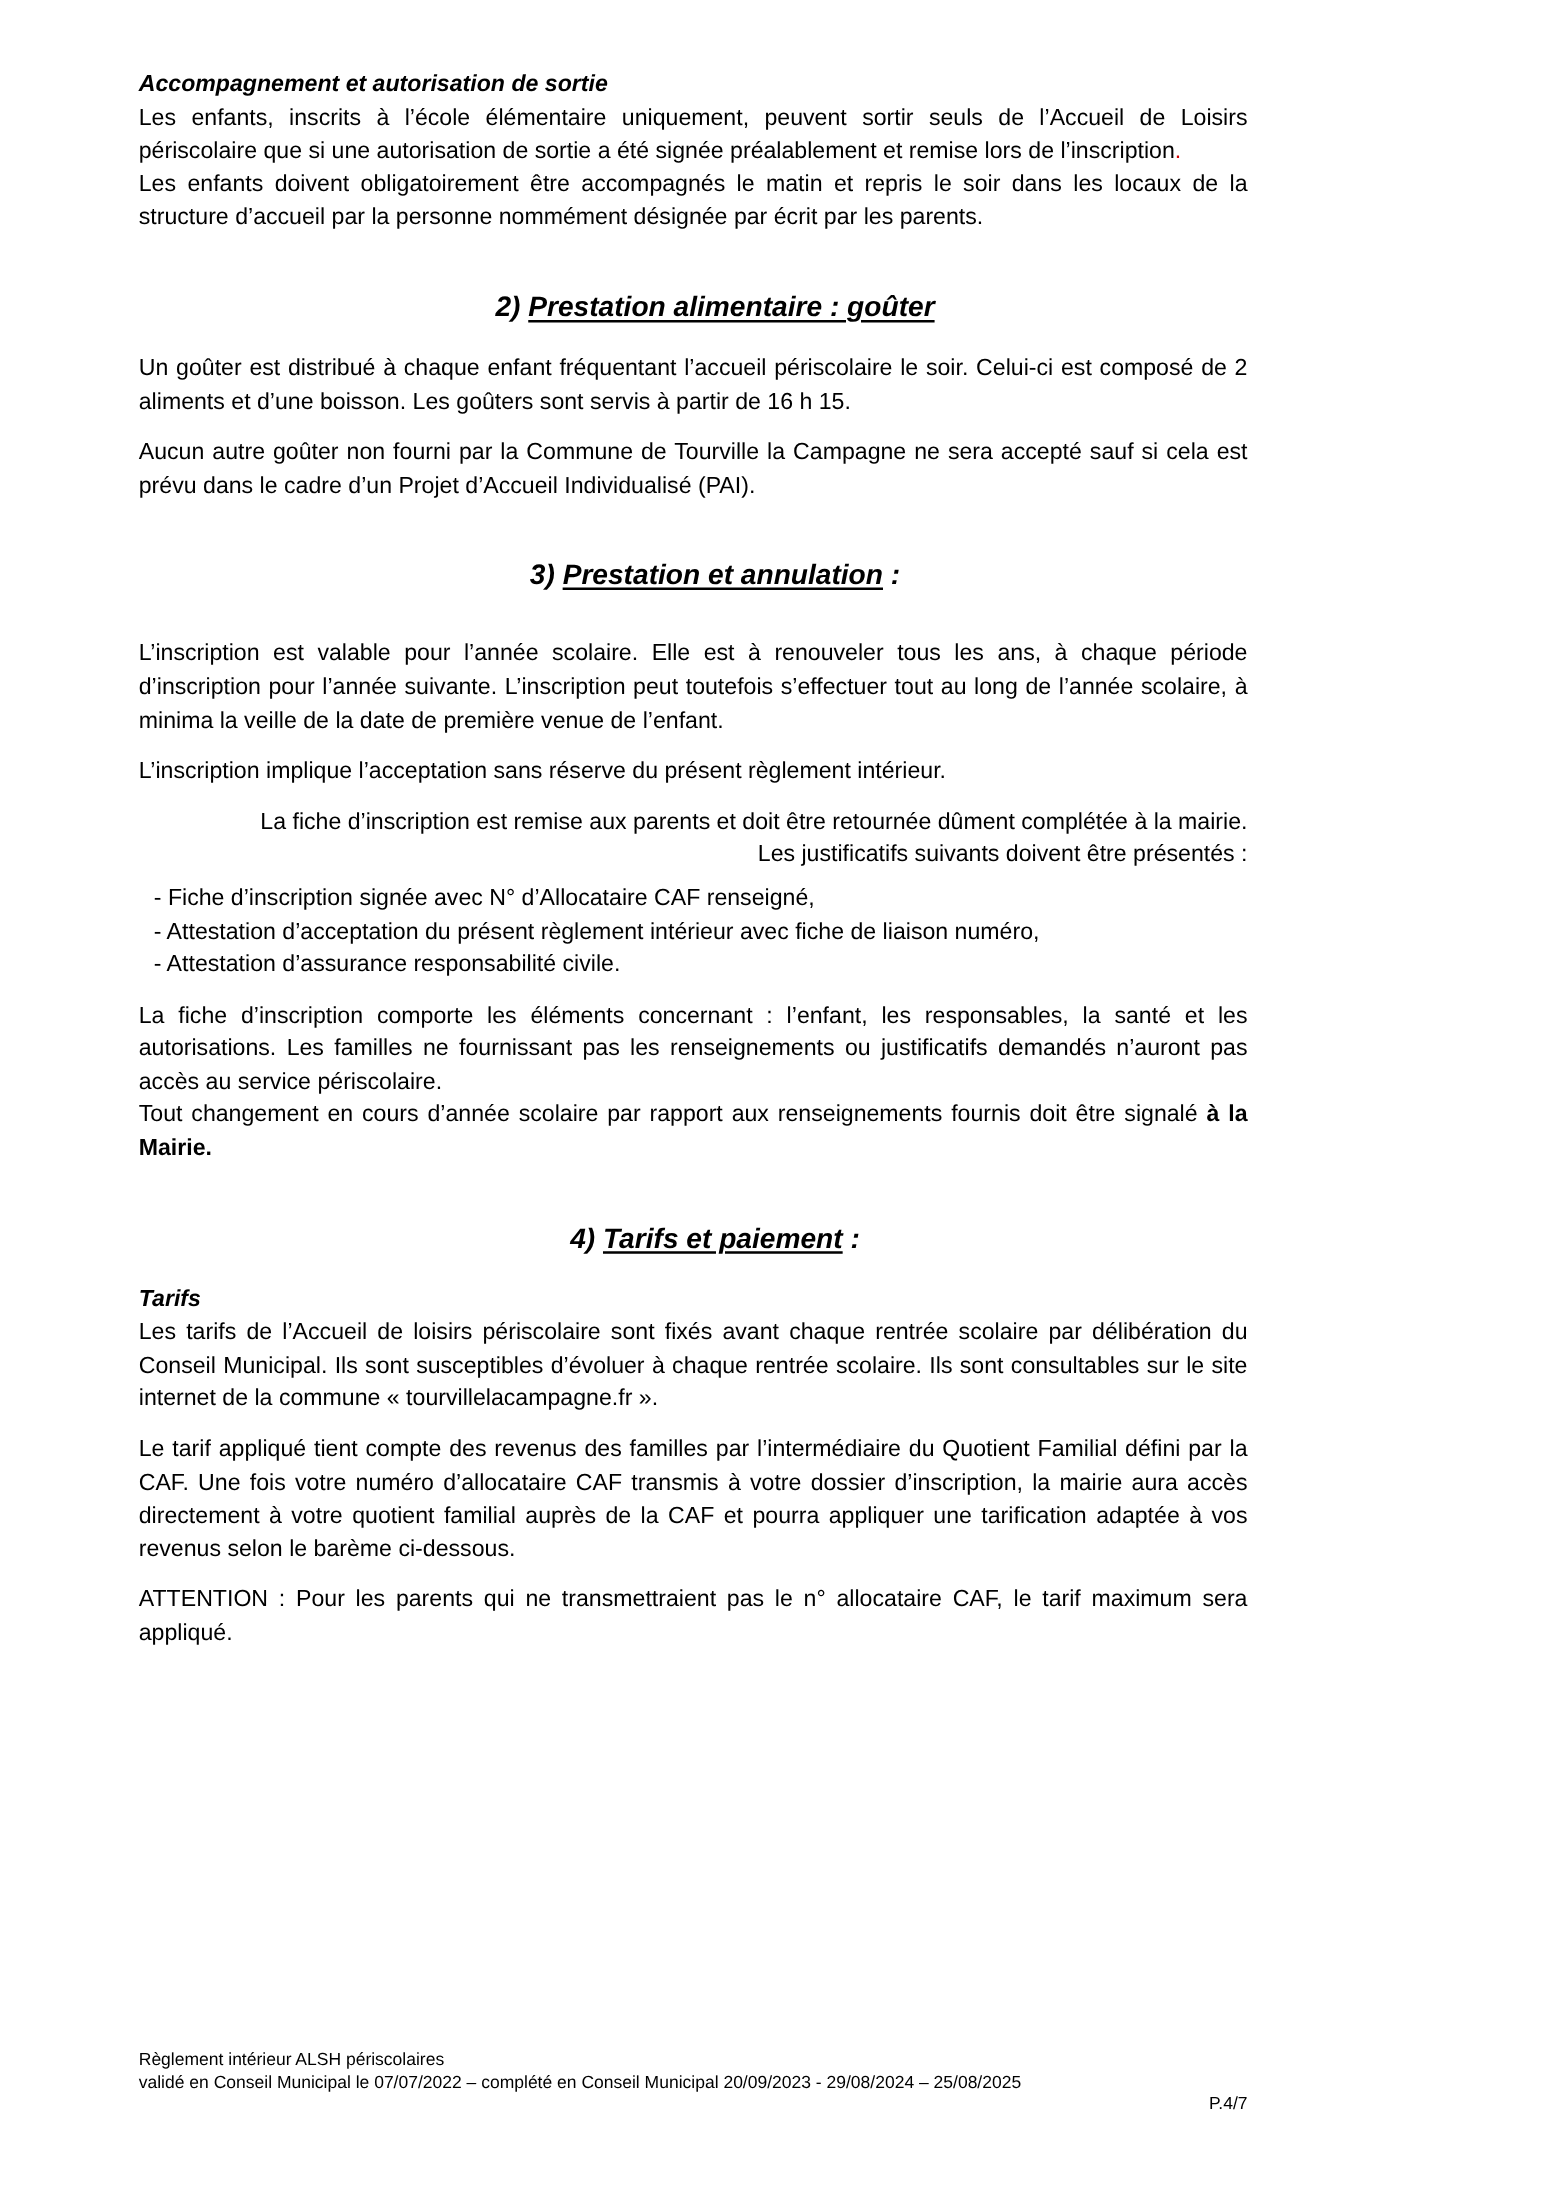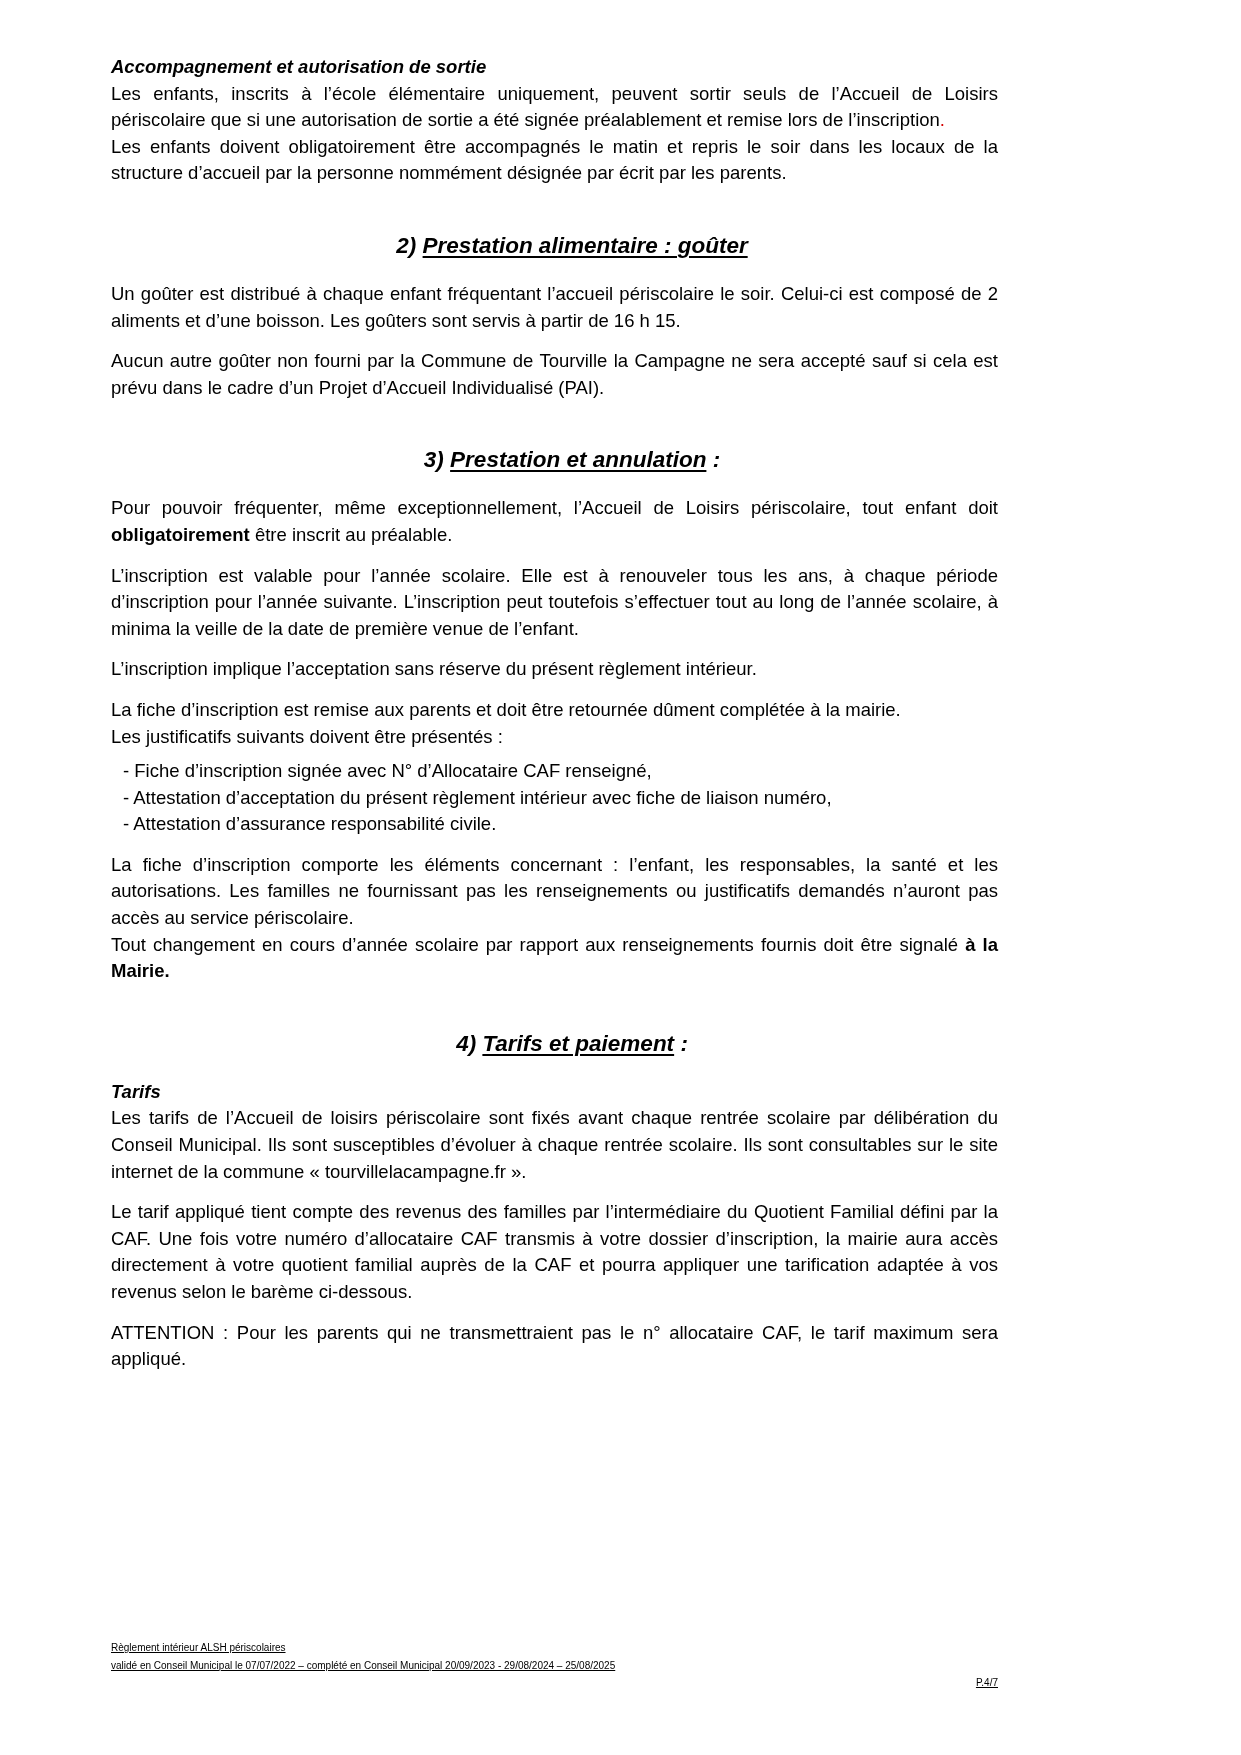--- a/index.html
+++ b/index.html
@@ -52,7 +52,6 @@
 
   <h2><span>3) </span><span class="u">Prestation et annulation</span><span> :</span></h2>
   <div class="gap-sm" style="height:20px"></div>
-  <p><span>Pour pouvoir fréquenter, même exceptionnellement, l’Accueil de Loisirs périscolaire, tout enfant doit </span><b>obligatoirement</b><span> être inscrit au préalable.</span></p>
   <div class="gap-sm"></div>
   <p>L’inscription est valable pour l’année scolaire. Elle est à renouveler tous les ans, à chaque période d’inscription pour l’année suivante. L’inscription peut toutefois s’effectuer tout au long de l’année scolaire, à minima la veille de la date de première venue de l’enfant.</p>
   <div class="gap-sm"></div>

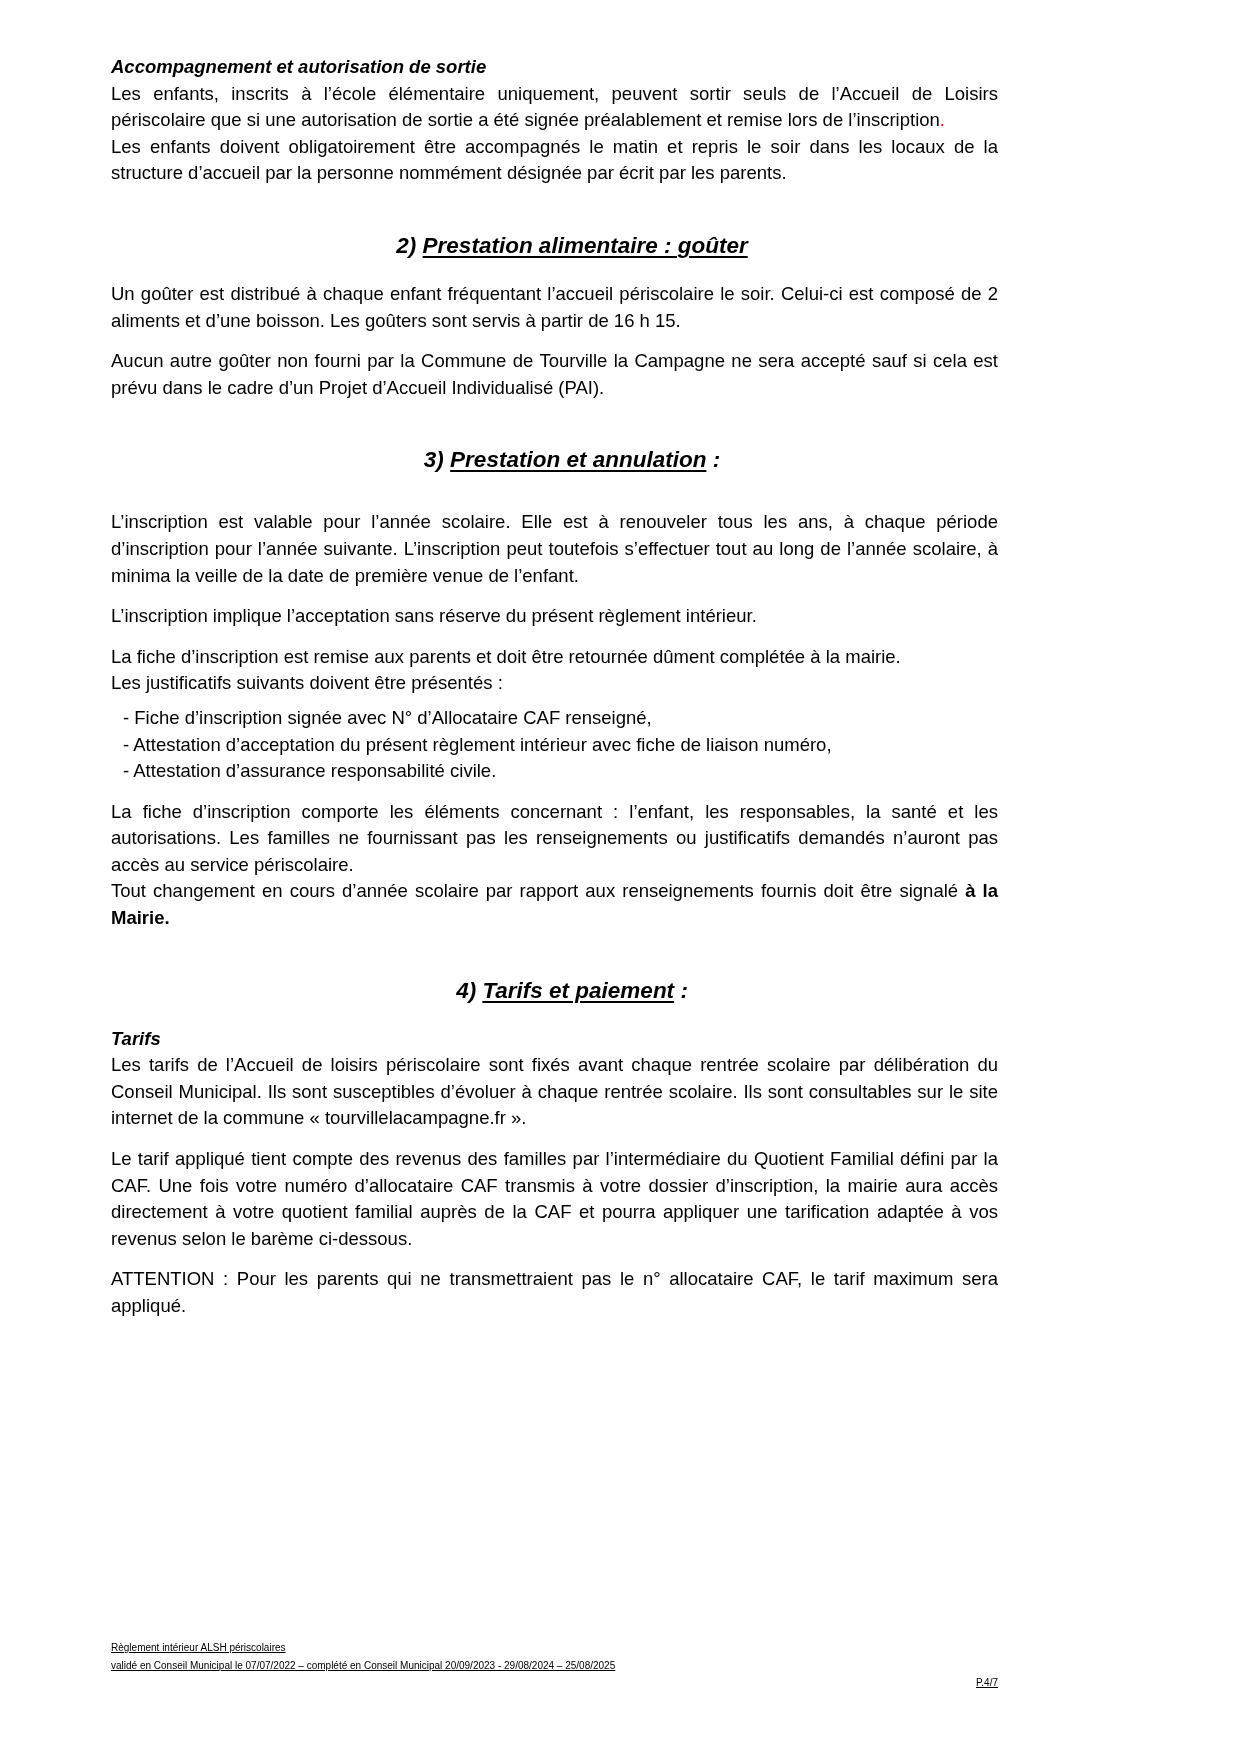--- a/index.html
+++ b/index.html
@@ -57,7 +57,7 @@
   <div class="gap-sm"></div>
   <p>L’inscription implique l’acceptation sans réserve du présent règlement intérieur.</p>
   <div class="gap-sm"></div>
-  <p style="text-align:left"><span>La fiche d’inscription est remise aux parents et doit être retournée dûment complétée à la mairie.</span><br><span>Les justificatifs suivants doivent être présentés :</span></p>
+  <p style="text-align:right"><span>La fiche d’inscription est remise aux parents et doit être retournée dûment complétée à la mairie.</span><br><span>Les justificatifs suivants doivent être présentés :</span></p>
   <div class="gap-sm" style="height:8px"></div>
   <ul class="dash">
     <li>Fiche d’inscription signée avec N° d’Allocataire CAF renseigné,</li>

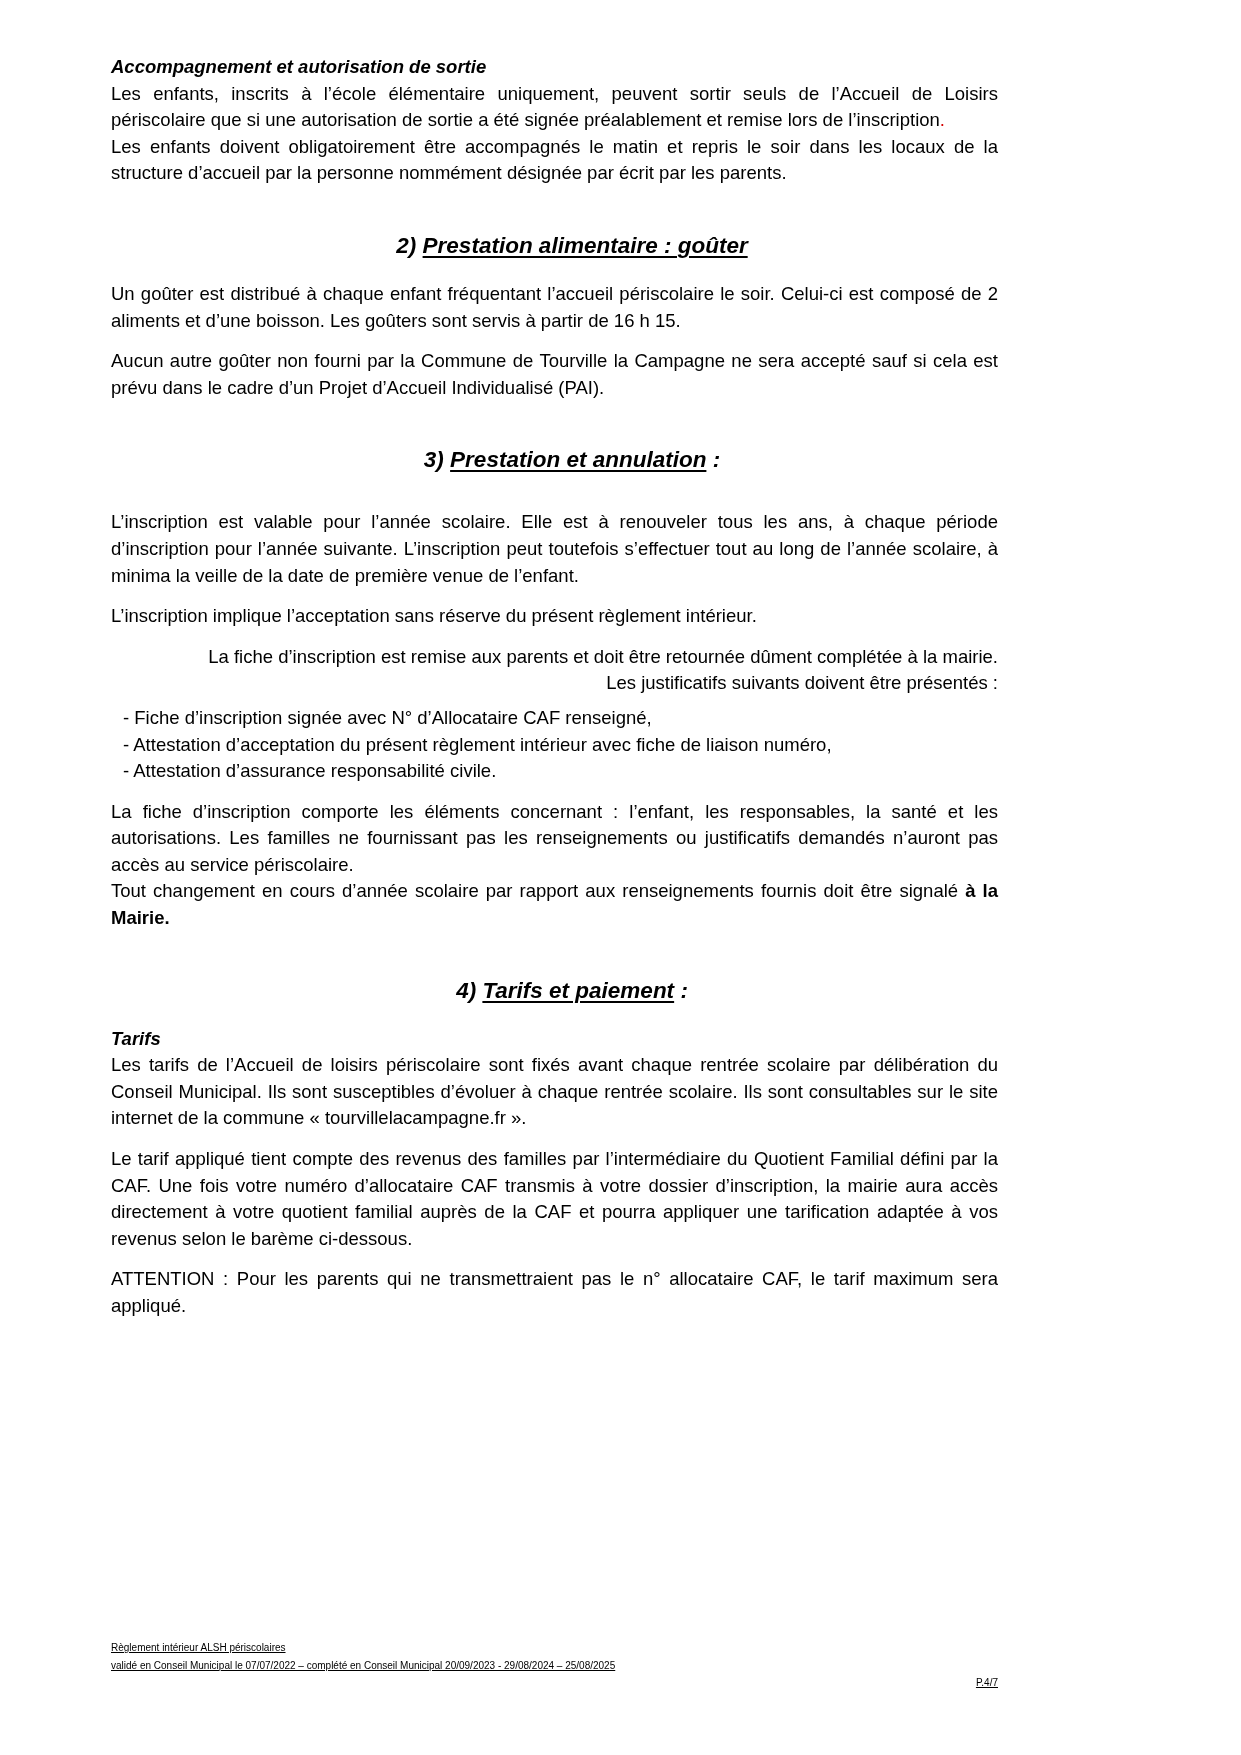--- a/index.html
+++ b/index.html
@@ -27,7 +27,7 @@
   .bold-para { font-weight: normal; }
   .footer {
     position: absolute; left: 111px; top: 1639px; width: 887px;
-    font-family: "Liberation Sans", sans-serif; font-size: 10px; line-height: 17.5px; color: #000; text-decoration: underline;
+    font-family: "Liberation Sans", sans-serif; font-size: 14px; line-height: 17.5px; color: #000;
   }
   .footer .pn { text-align: right; }
 </style>

